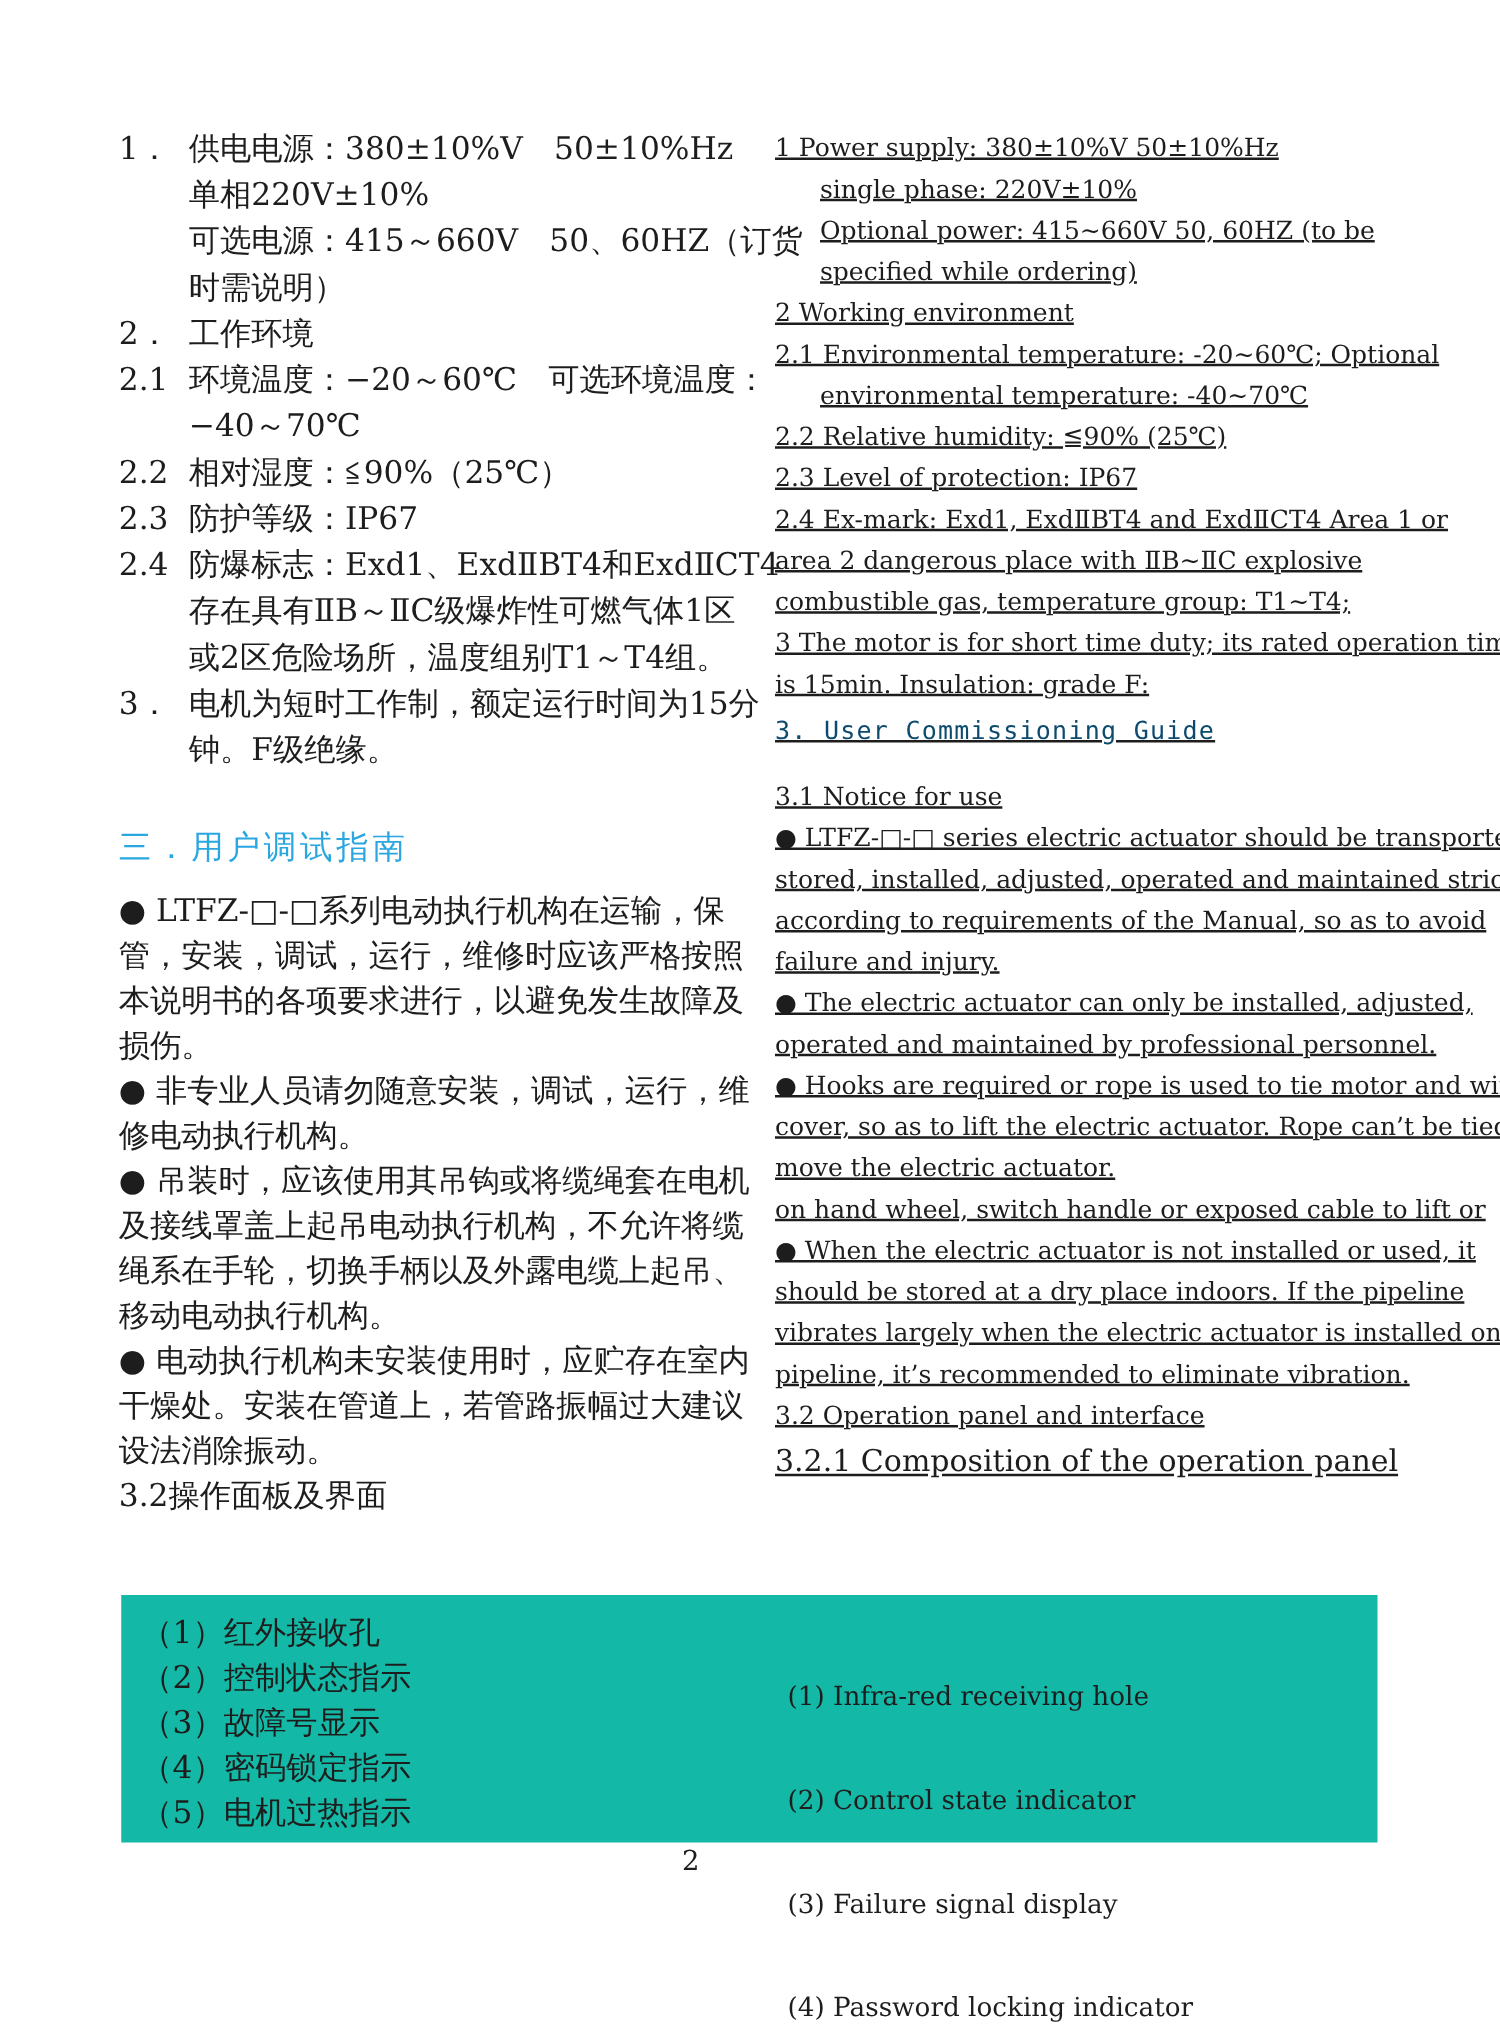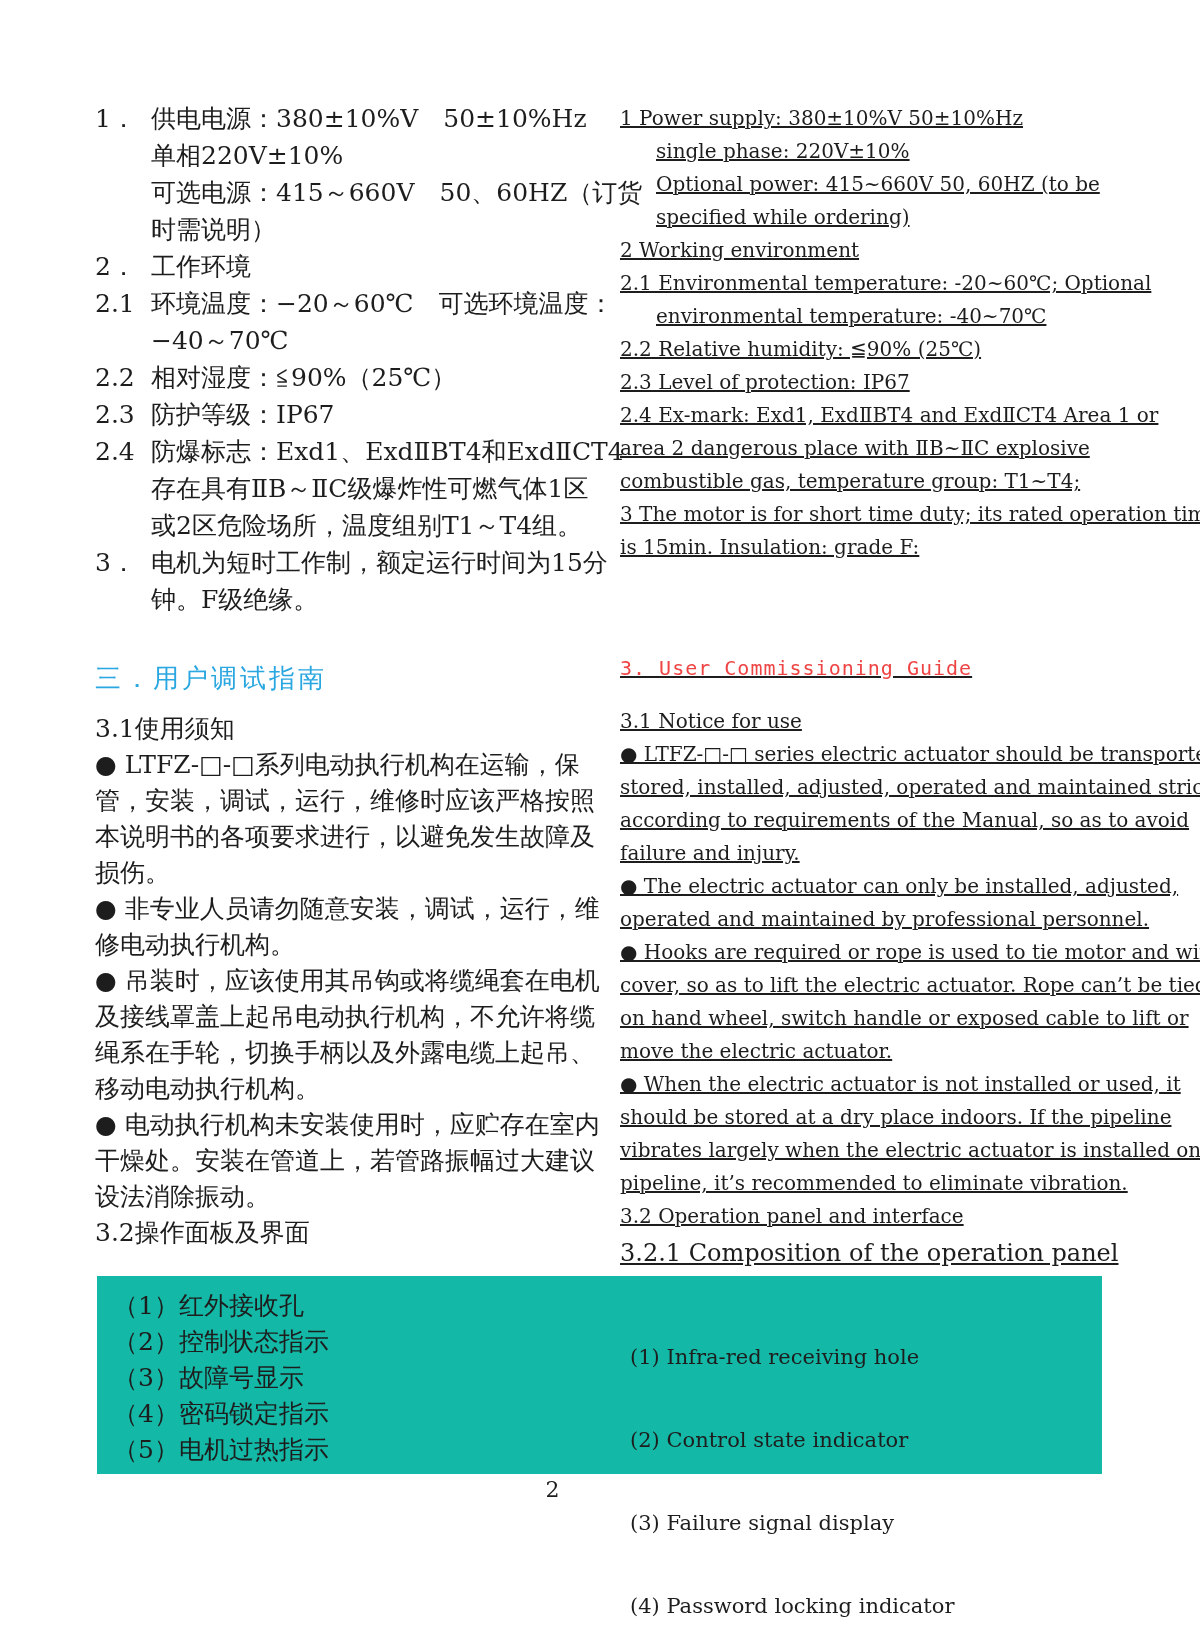--- a/index.html
+++ b/index.html
@@ -29,9 +29,8 @@
   .en-spec .line{font-size:20px;line-height:33px;white-space:nowrap;}
   .en-spec .ind{padding-left:36px;}
   .en-heading{
-    margin-top:84px;
     font-size:20px;line-height:40px;
-    color:#ef4444;letter-spacing:1px;
+    color:#0c4a6e;letter-spacing:1px;
     font-family:"DejaVu Sans Mono","Liberation Mono",monospace;
   }
   .en-para{margin-top:17px;}

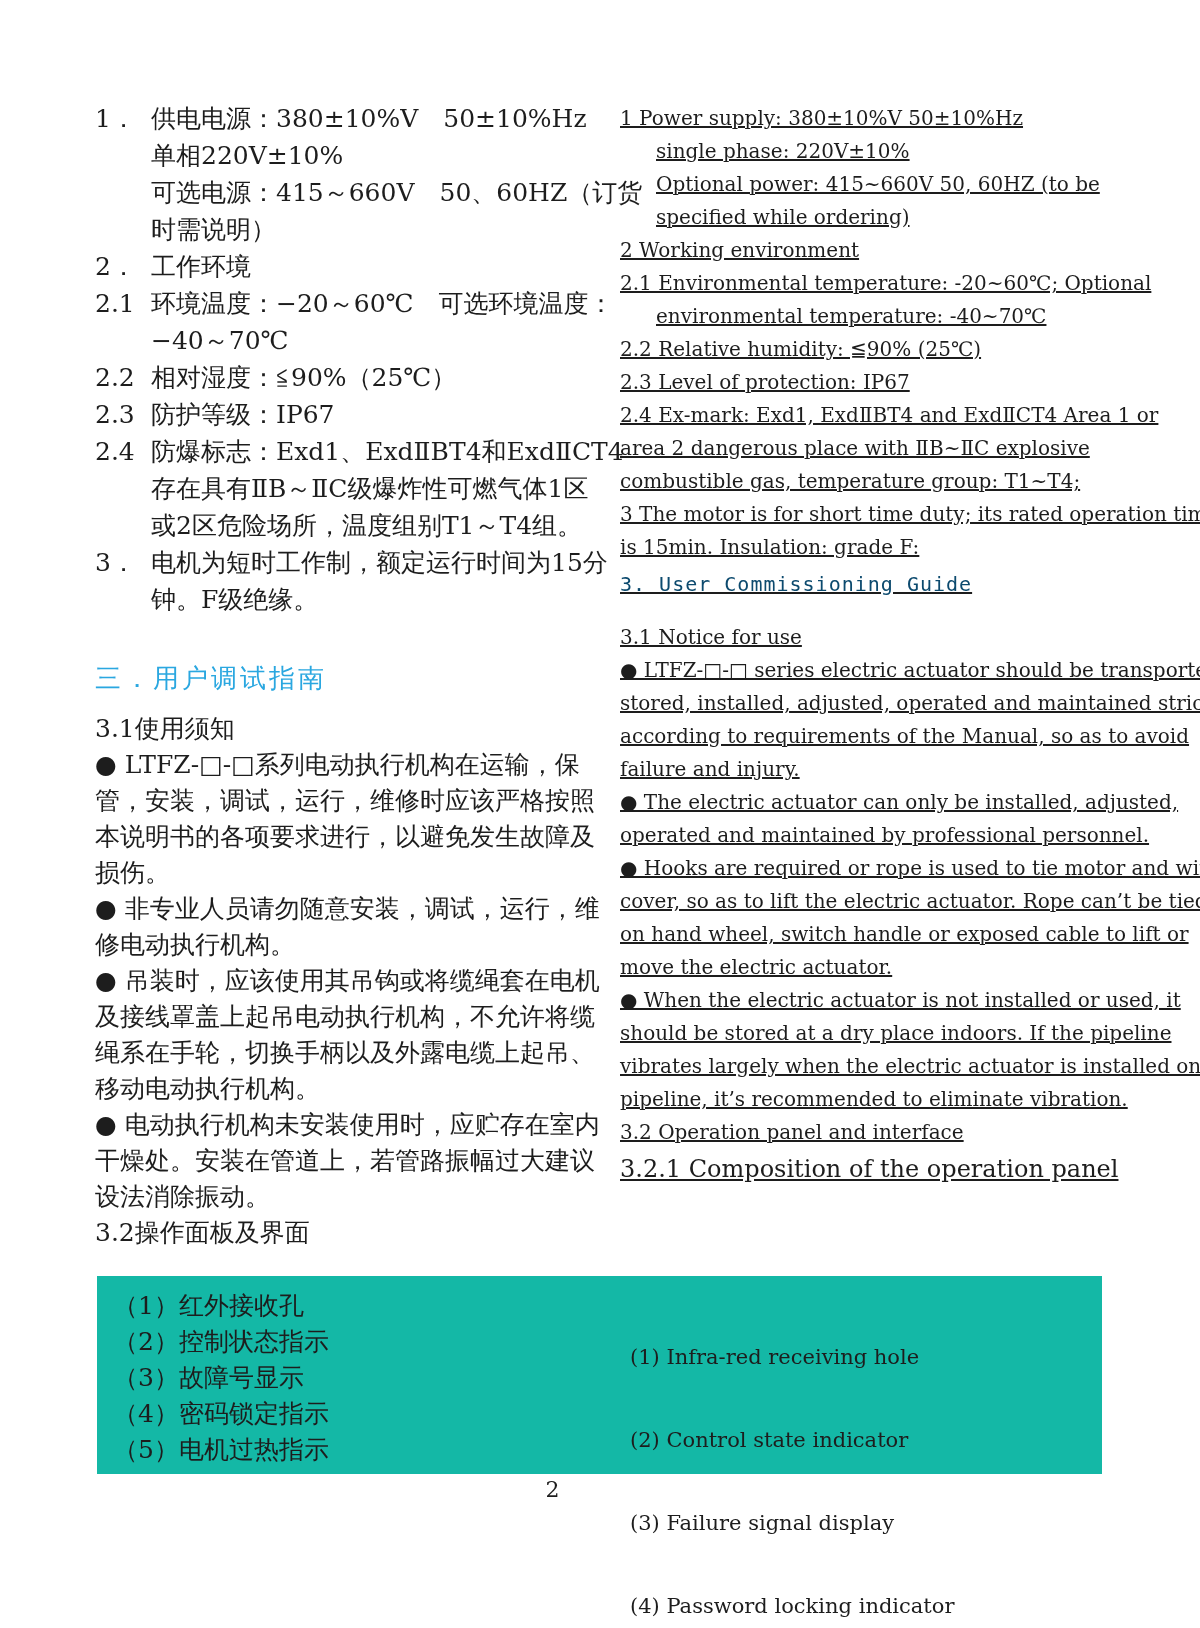--- a/index.html
+++ b/index.html
@@ -120,7 +120,6 @@
     <div class="cn-heading">三．用户调试指南</div>
 
     <div class="cn-para">
-      <div class="line">3.1使用须知</div>
       <div class="line">● LTFZ-□-□系列电动执行机构在运输，保</div>
       <div class="line">管，安装，调试，运行，维修时应该严格按照</div>
       <div class="line">本说明书的各项要求进行，以避免发生故障及</div>

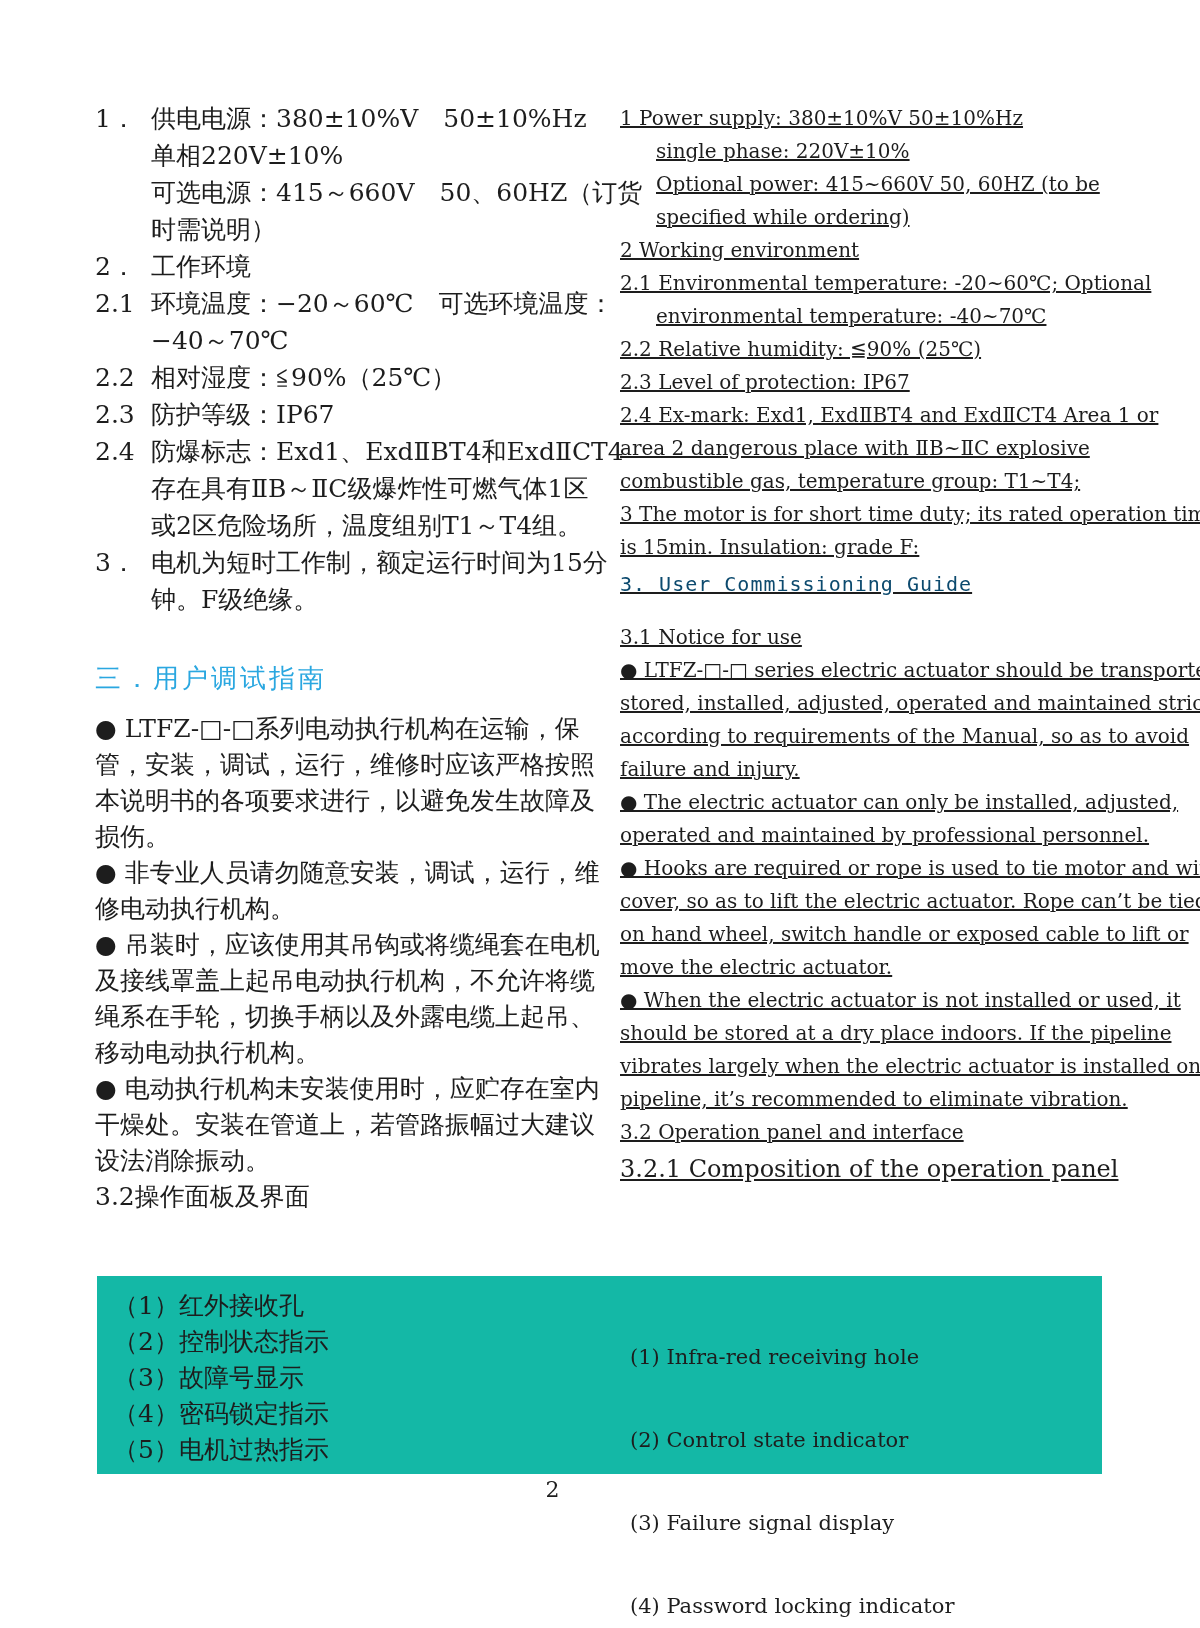--- a/index.html
+++ b/index.html
@@ -167,8 +167,8 @@
       <div class="line">operated and maintained by professional personnel.</div>
       <div class="line">● Hooks are required or rope is used to tie motor and wiring</div>
       <div class="line">cover, so as to lift the electric actuator. Rope can’t be tied</div>
+      <div class="line">move the electric actuator.</div>
       <div class="line">on hand wheel, switch handle or exposed cable to lift or</div>
-      <div class="line">move the electric actuator.</div>
       <div class="line">● When the electric actuator is not installed or used, it</div>
       <div class="line">should be stored at a dry place indoors. If the pipeline</div>
       <div class="line">vibrates largely when the electric actuator is installed on</div>

